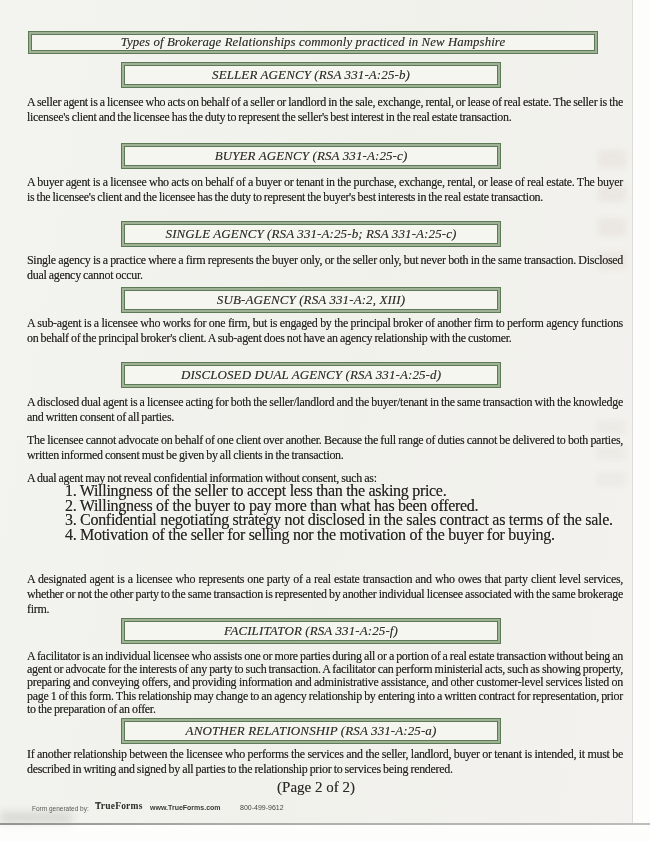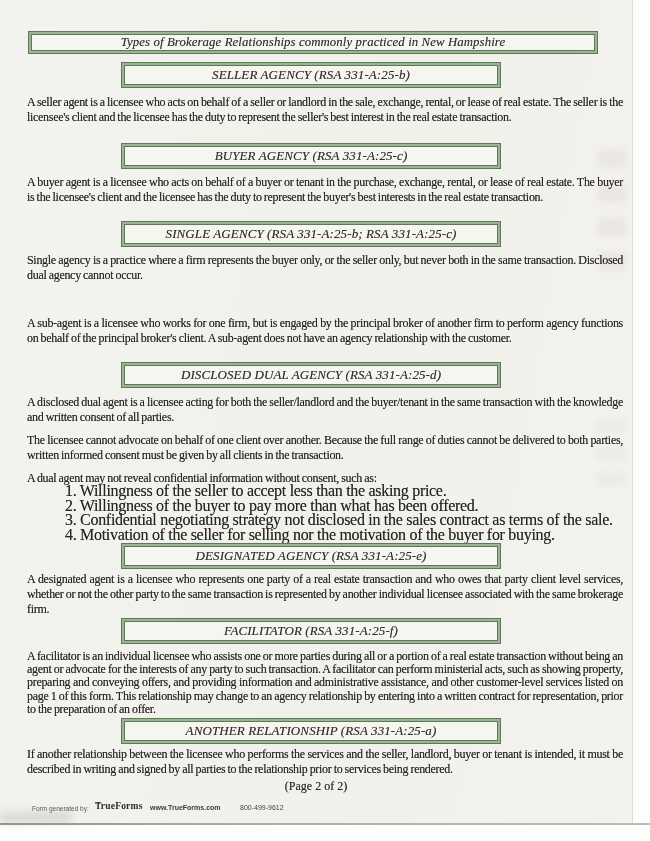--- a/index.html
+++ b/index.html
@@ -98,6 +98,9 @@
     </div>
     <p class="para" style="top:253px">Single agency is a practice where a firm represents the buyer only, or the seller only, but never both in the same transaction.  Disclosed dual agency cannot occur.</p>
 
+    <div class="hbox" style="top:287px">
+      <div class="box-in">SUB-AGENCY (RSA 331-A:2, XIII)</div>
+    </div>
     <p class="para" style="top:316px">A sub-agent is a licensee who works for one firm, but is engaged by the principal broker of another firm to perform agency functions on behalf of the principal broker's client. A sub-agent does not have an agency relationship with the customer.</p>
 
     <div class="hbox" style="top:362px">

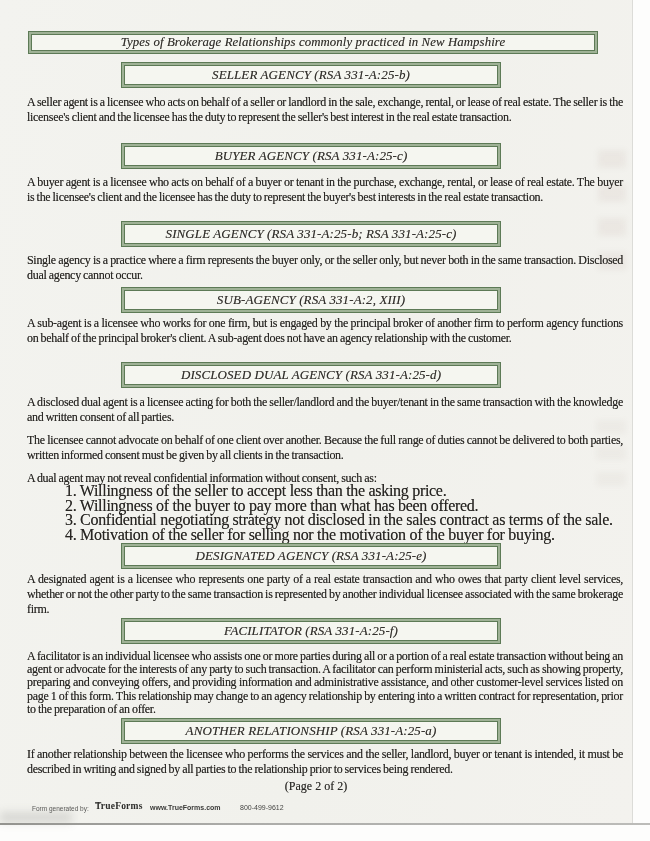--- a/index.html
+++ b/index.html
@@ -116,9 +116,6 @@
       <div>4. Motivation of the seller for selling nor the motivation of the buyer for buying.</div>
     </div>
 
-    <div class="hbox" style="top:543px">
-      <div class="box-in">DESIGNATED AGENCY (RSA 331-A:25-e)</div>
-    </div>
     <p class="para" style="top:572px">A designated agent is a licensee who represents one party of a real estate transaction and who owes that party client level services, whether or not the other party to the same transaction is represented by another individual licensee associated with the same brokerage firm.</p>
 
     <div class="hbox" style="top:618px">

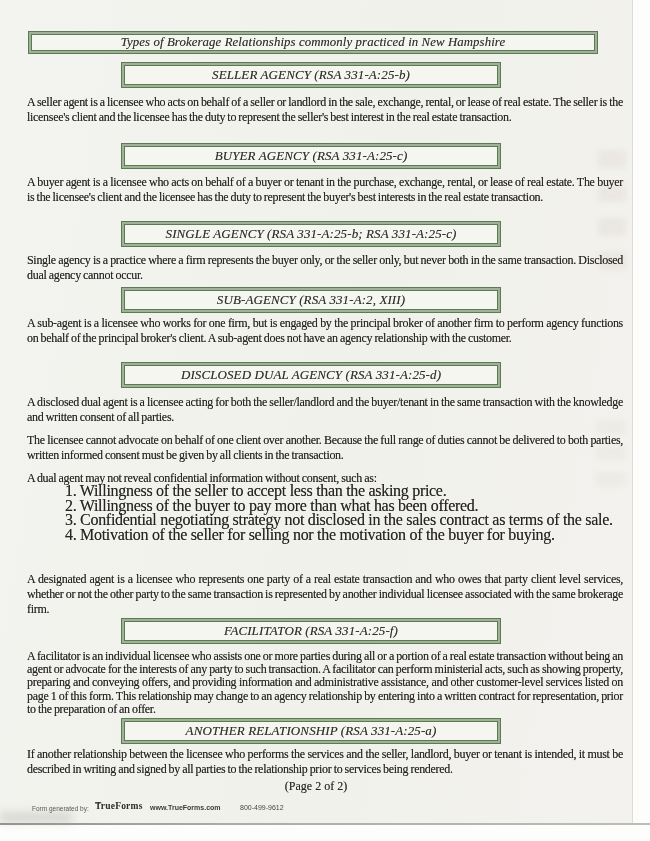--- a/index.html
+++ b/index.html
@@ -43,7 +43,7 @@
   }
   .pagenum {
     position:absolute; left:0; top:779px; width:632px; text-align:center;
-    font-size:12px; color:#2b2a27; text-shadow:0 0 .4px rgba(40,38,35,.5);
+    font-size:15px; color:#2b2a27; text-shadow:0 0 .4px rgba(40,38,35,.5);
   }
 
   .footer { position:absolute; left:0; top:801px; width:632px; height:16px; color:#4a4a48;margin-left:7px; }

